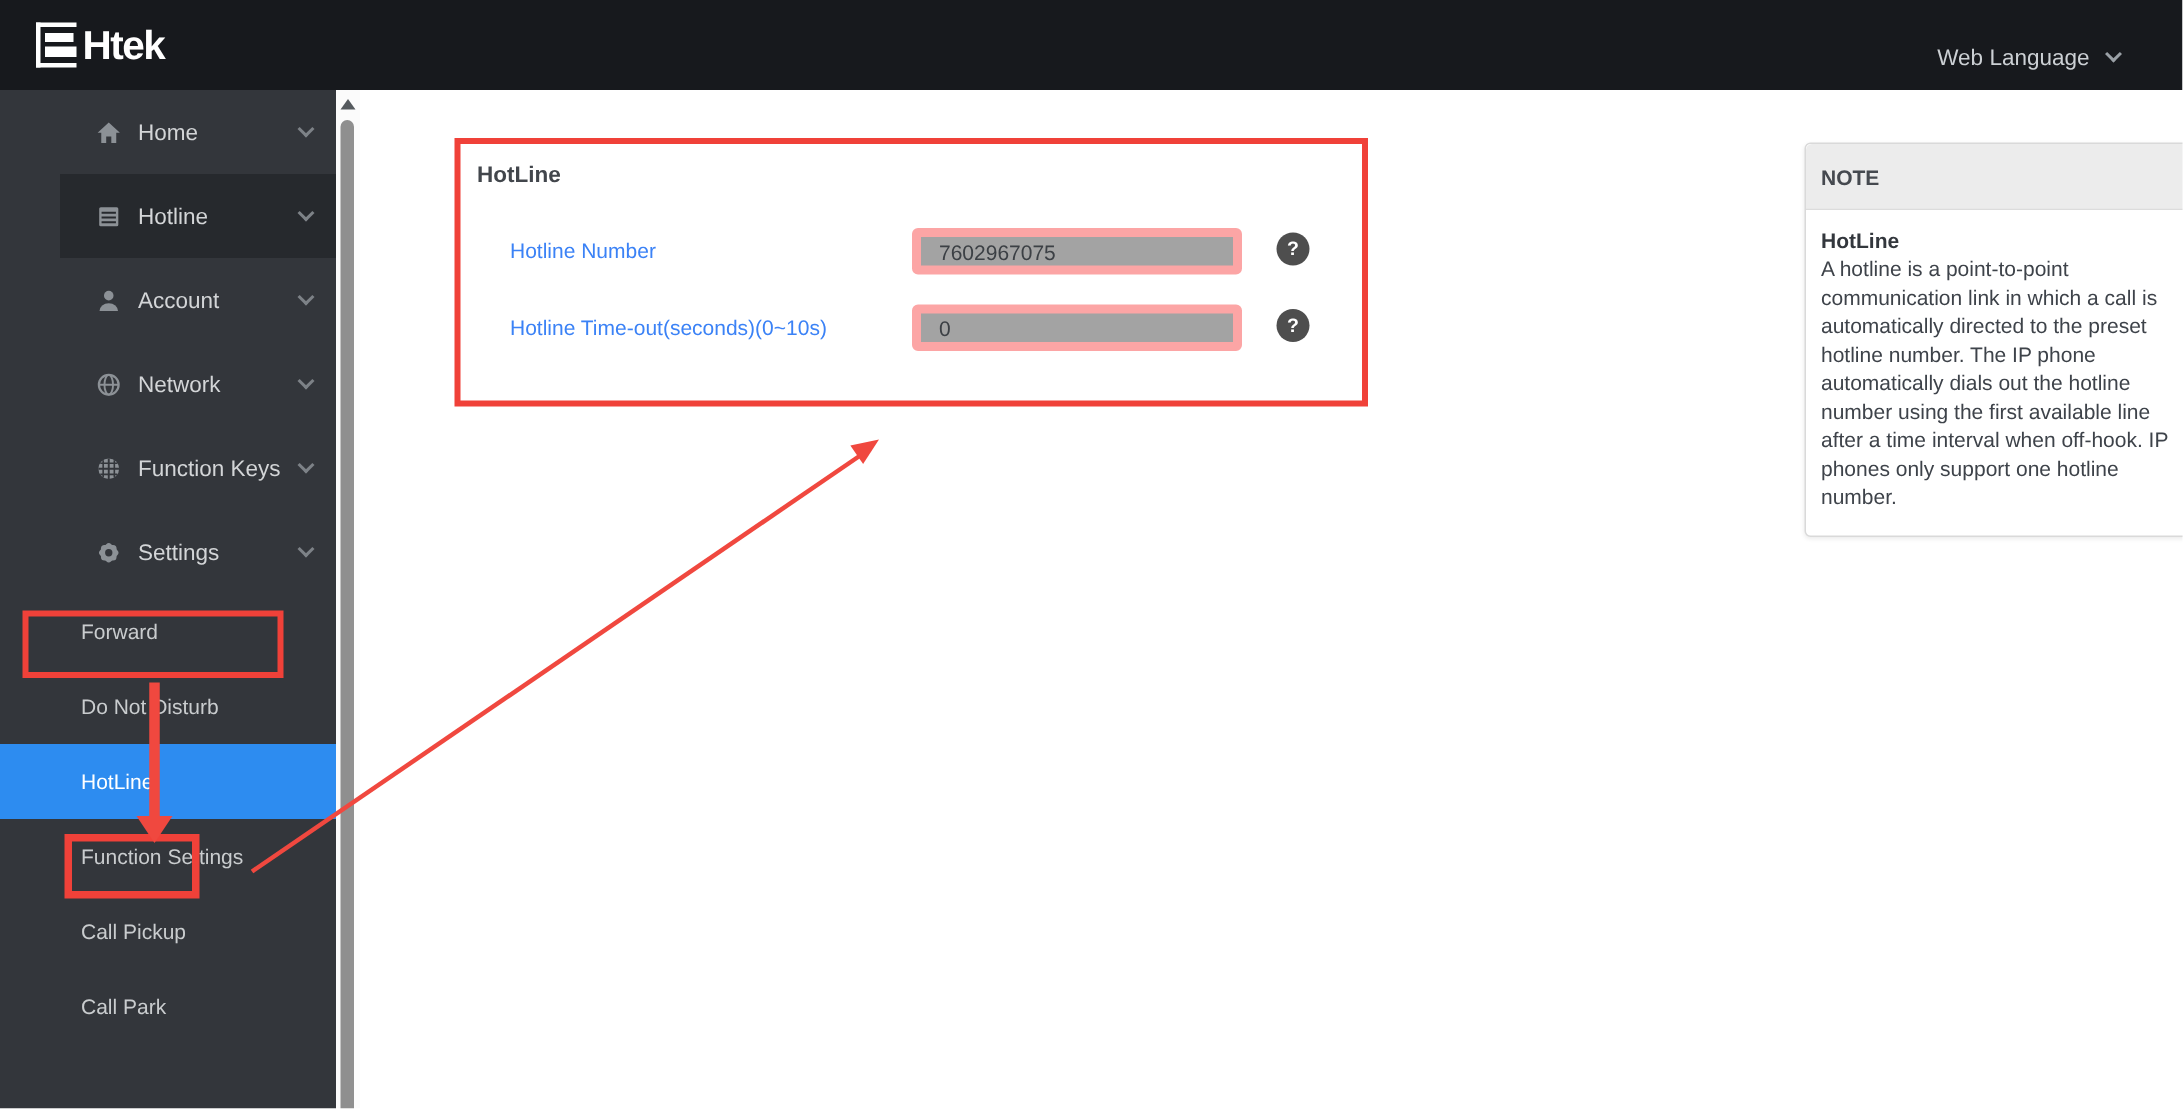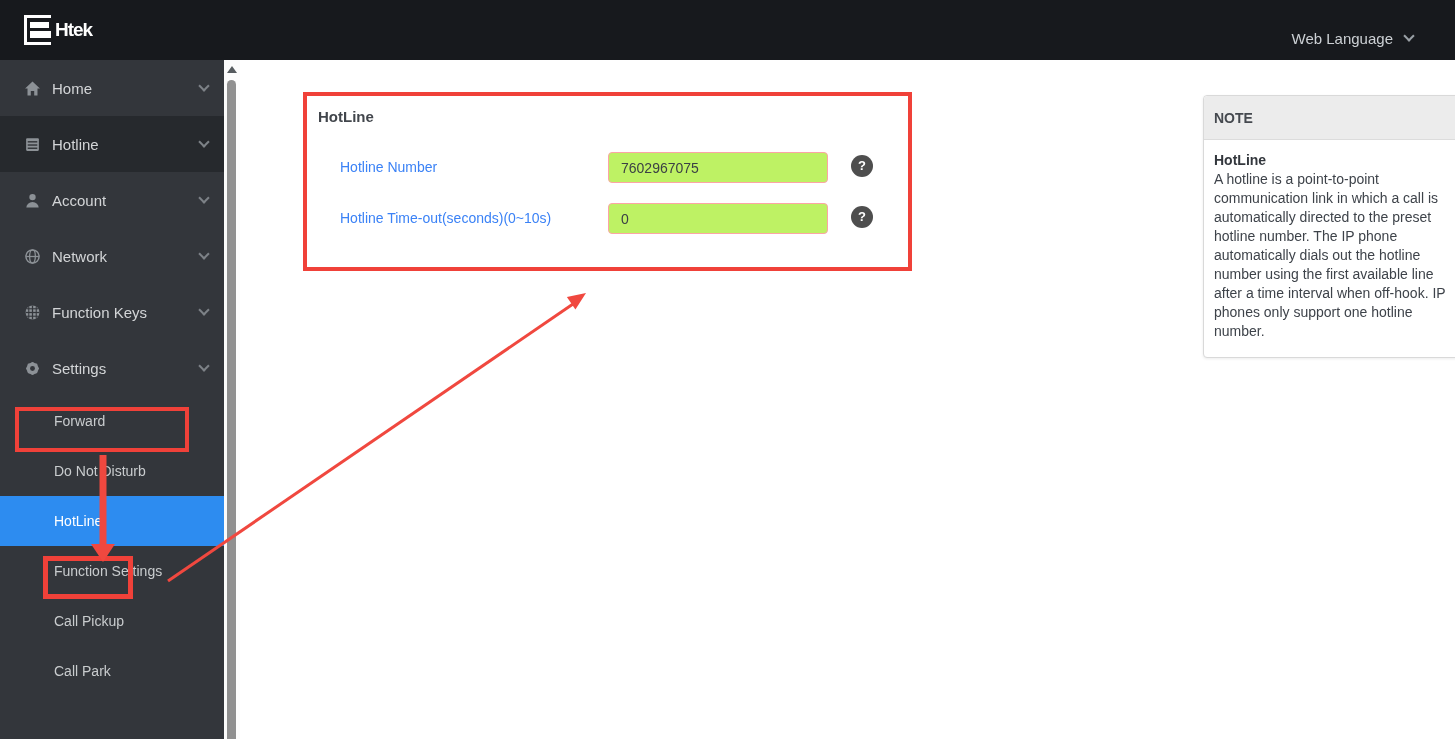--- a/index.html
+++ b/index.html
@@ -14,7 +14,7 @@
                  border:3px solid #fff; border-right:none; }
   .logo-emblem .bar1 { position:absolute; left:3px; top:4px; width:19px; height:6px; background:#fff; }
   .logo-emblem .bar2 { position:absolute; left:3px; bottom:4px; width:21px; height:7px; background:#fff; }
-  .logo-text { color:#fff; font-size:19px; font-weight:bold; letter-spacing:-1px; margin-left:4px; line-height:30px;text-align:right; }
+  .logo-text { color:#fff; font-size:27px; font-weight:bold; letter-spacing:-1px; margin-left:4px; line-height:30px;text-align:right; }
   .weblang { position:absolute; right:42px; top:0; height:76px; display:flex; align-items:center; cursor:pointer; }
   .weblang-label { color:#ccd0d4; font-size:15px; }
   .chev { display:inline-block; width:8px; height:8px; border-right:2px solid #9aa0a6; border-bottom:2px solid #9aa0a6; }

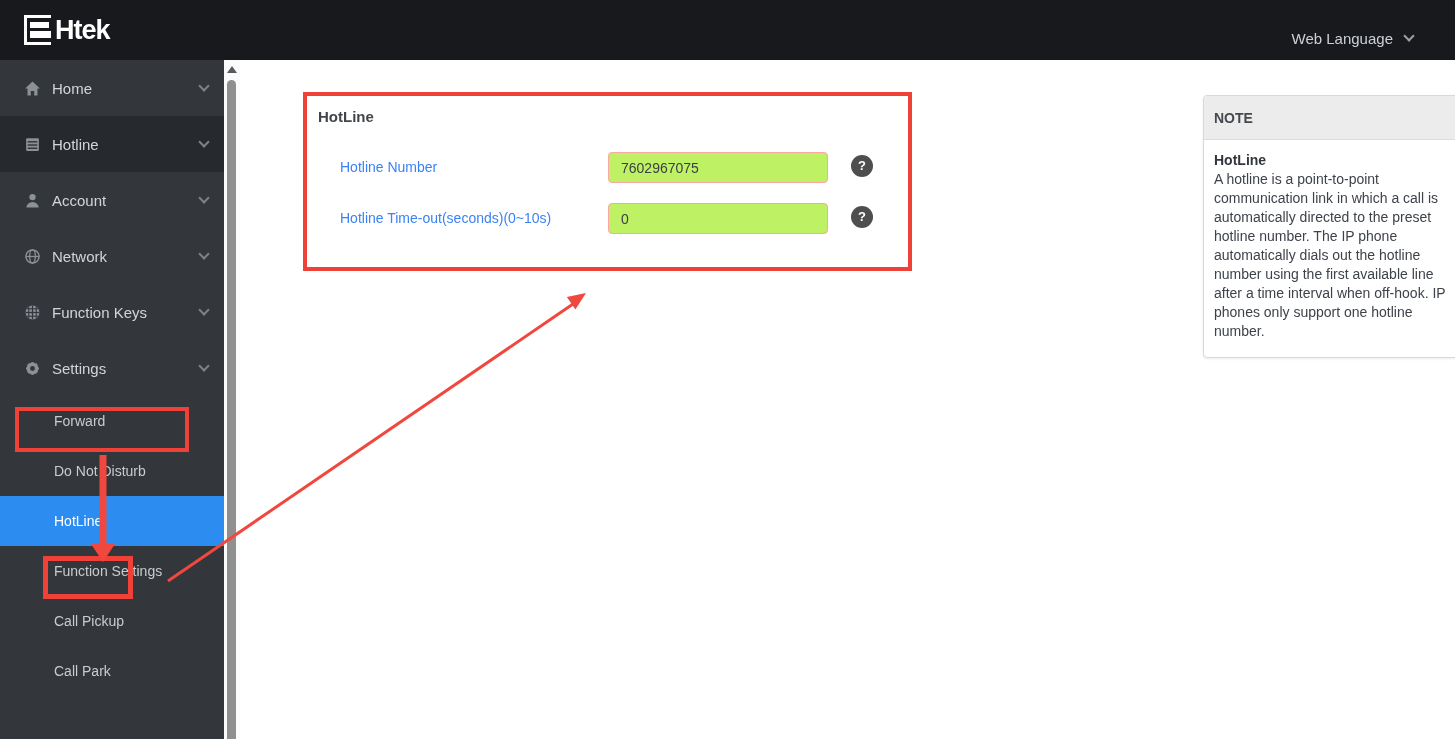--- a/index.html
+++ b/index.html
@@ -24,7 +24,7 @@
 
   
   .sidebar { position:absolute; left:0; top:60px; width:224px; height:679px; background:#33363b; }
-  .nav-item { position:relative; height:56px; display:flex; align-items:center; padding-left:24px; cursor:pointer; }
+  .nav-item { position:relative; height:56px; display:flex; align-items:center; padding-left:24px; cursor:pointer;margin-left:40px; }
   .nav-item.alt { background:#26292d; }
   .nav-item .icon { width:17px; height:17px; margin-right:11px; flex:0 0 auto; }
   .nav-item .lbl { color:#d3d5d7; font-size:15px; }

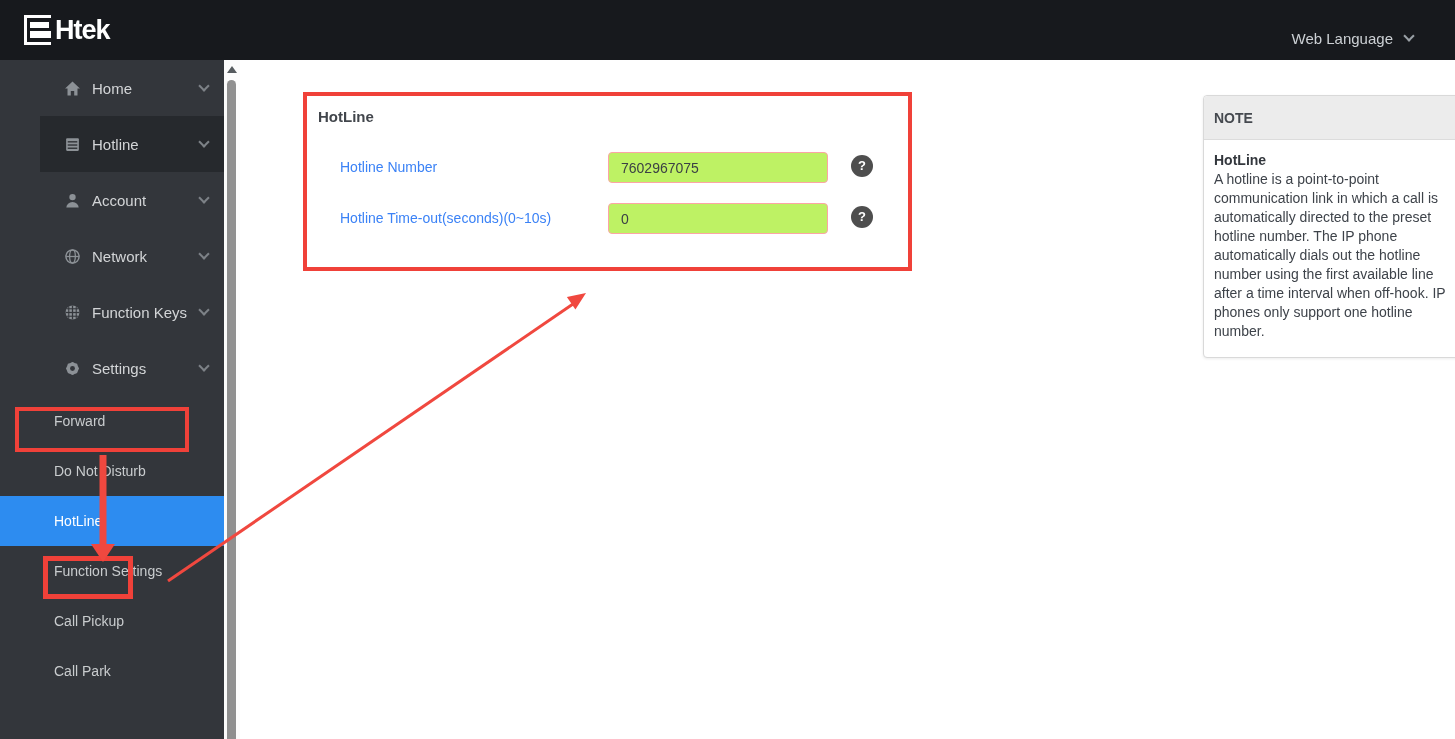--- a/index.html
+++ b/index.html
@@ -44,9 +44,9 @@
   
   .section-title { position:absolute; left:318px; top:108px; font-size:15px; font-weight:bold; color:#42464c; }
   .fld-label { position:absolute; left:340px; font-size:14px; color:#3b82f6; }
-  .fld-input { position:absolute; left:608px; width:220px; height:31px; border:1px solid #fca5a5;
+  .fld-input { position:absolute; left:608px; width:220px; height:31px; border:6px solid #fca5a5;
                border-radius:4px; padding:0 12px; font-size:14px; color:#3c4045; outline:none;
-               font-family:"Liberation Sans", sans-serif; background:#bef264; }
+               font-family:"Liberation Sans", sans-serif; background:#a3a3a3; }
   .help { position:absolute; left:851px; width:22px; height:22px; border-radius:50%; background:#4e4e4e;
           color:#fff; font-size:13px; font-weight:bold; text-align:center; line-height:22px; cursor:pointer; }
   .lbl-row1 { top:159px; } .inp-row1 { top:152px; } .hlp-row1 { top:155px; }

